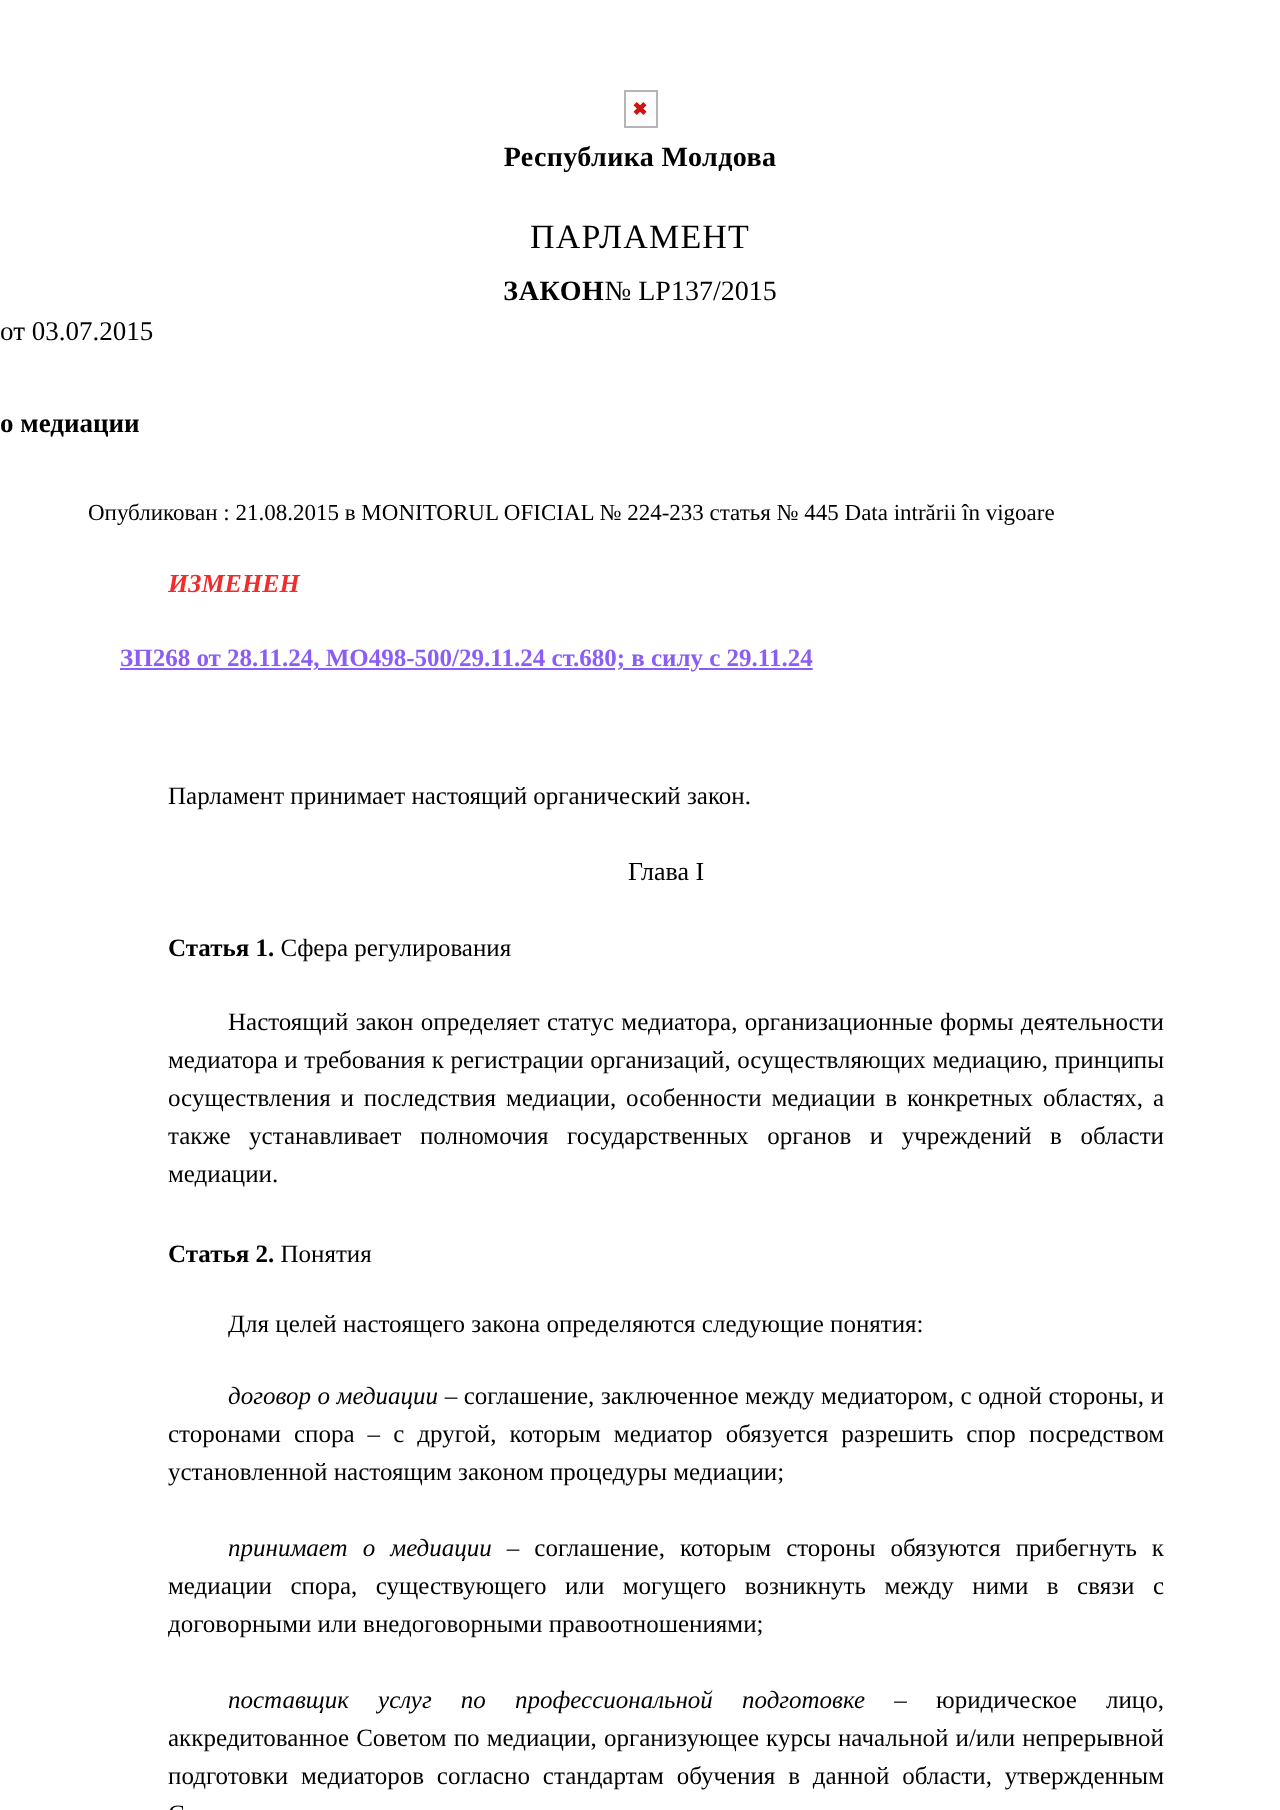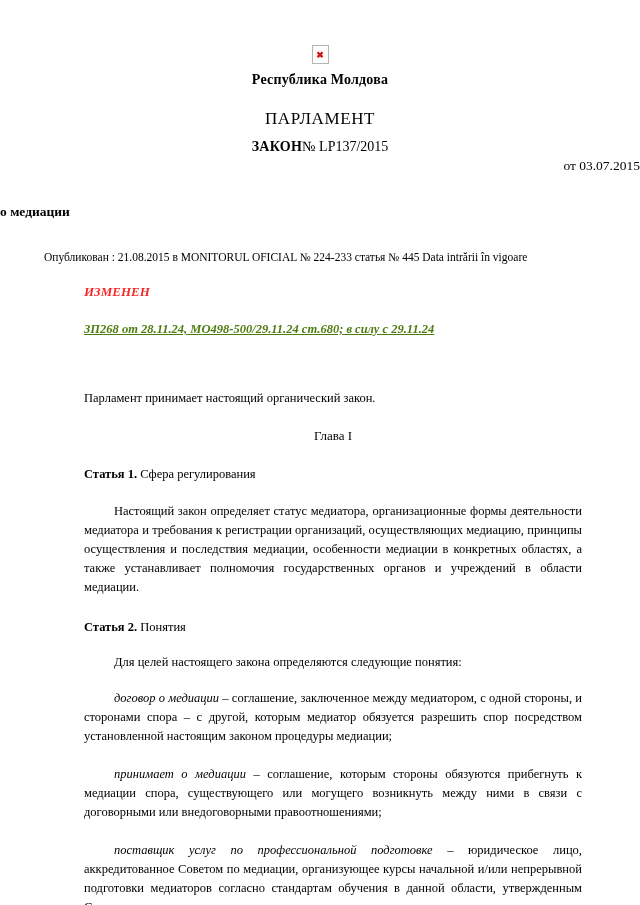--- a/index.html
+++ b/index.html
@@ -74,7 +74,7 @@
     letter-spacing: 0.3px;
   }
   .law-date {
-    text-align: right;
+    text-align: left;
     font-size: 13.5px;
     margin-top: 3px;
   }

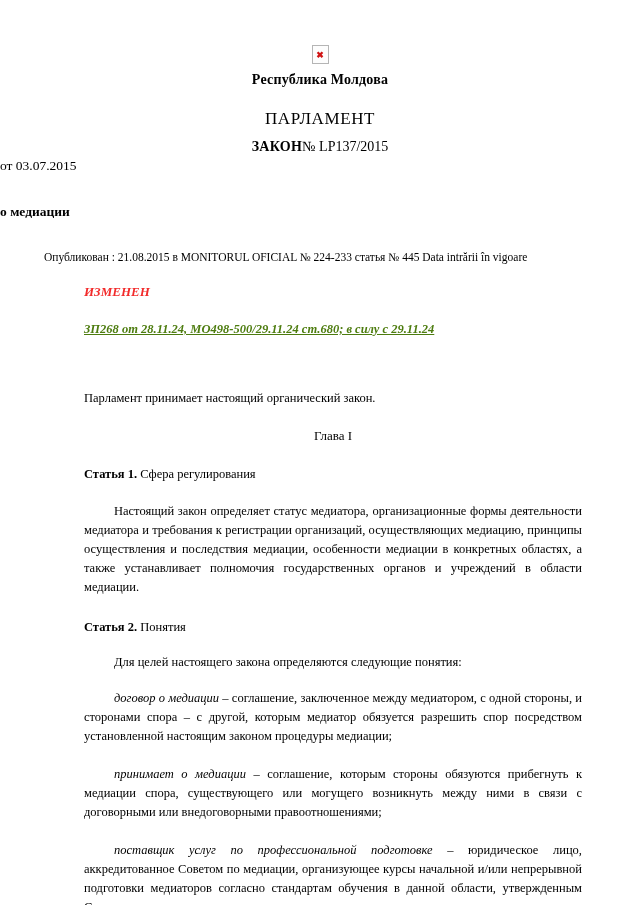--- a/index.html
+++ b/index.html
@@ -101,13 +101,12 @@
     padding-left: 84px;
   }
   .amend-link {
-    color: #4d7c0f;
-    font-weight: bold;
-    font-style: italic;
+    color: #8b5cf6;
+    font-weight: bold;
     font-size: 12.5px;
     text-decoration: underline;
     margin-top: 22px;
-    padding-left: 84px;
+    padding-left: 60px;
     display: block;
     cursor: pointer;
   }

